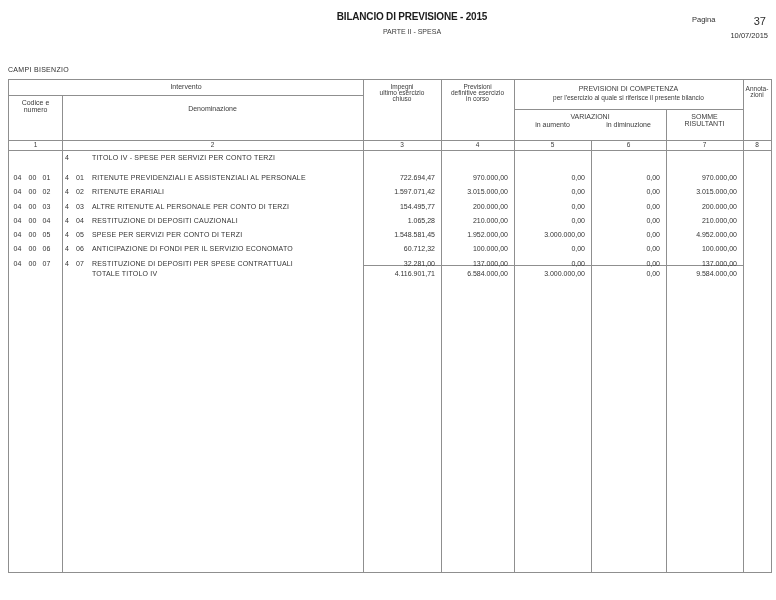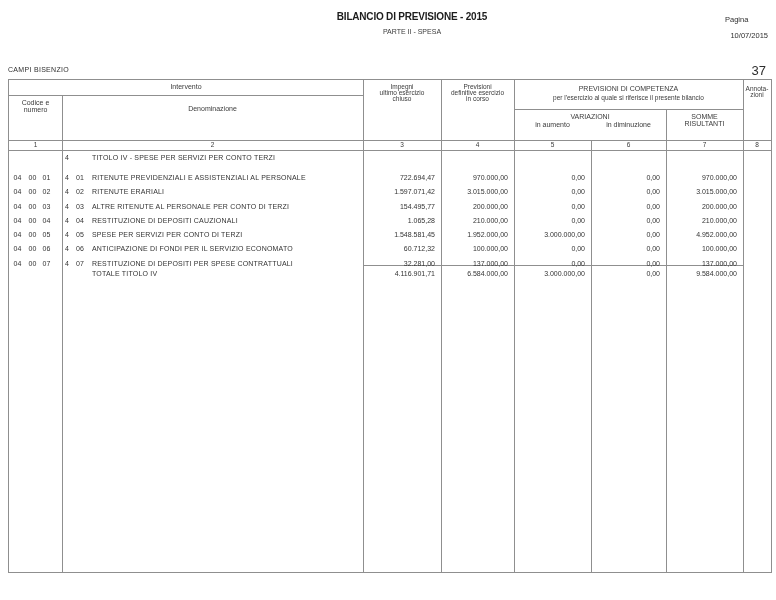--- a/index.html
+++ b/index.html
@@ -11,7 +11,7 @@
   #doc-title{left:48px;top:11px;width:728px;text-align:center;
              font-size:10px;font-weight:bold;letter-spacing:-0.2px;color:#1c1c1c;}
   #doc-subtitle{left:48px;top:28px;width:728px;text-align:center;font-size:7px;color:#3a3a3a;}
-  #pagina{left:725px;top:15px;font-size:7.5px;}
+  #pagina{left:692px;top:15px;font-size:7.5px;}
   #pagenum{left:726px;top:15px;width:40px;text-align:right;font-size:13px;margin-top:48px;}
   #pdate{left:696px;top:31px;width:72px;text-align:right;font-size:7.5px;}
   #entity{left:8px;top:66px;font-size:7px;letter-spacing:0.3px;}

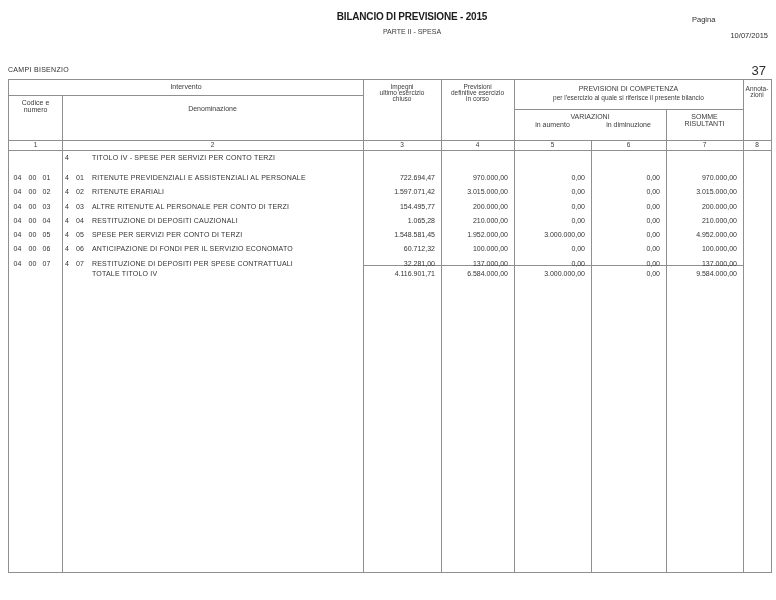--- a/index.html
+++ b/index.html
@@ -12,7 +12,7 @@
              font-size:10px;font-weight:bold;letter-spacing:-0.2px;color:#1c1c1c;}
   #doc-subtitle{left:48px;top:28px;width:728px;text-align:center;font-size:7px;color:#3a3a3a;}
   #pagina{left:692px;top:15px;font-size:7.5px;}
-  #pagenum{left:726px;top:15px;width:40px;text-align:right;font-size:13px;margin-top:48px;}
+  #pagenum{left:726px;top:15px;width:40px;text-align:right;font-size:11px;}
   #pdate{left:696px;top:31px;width:72px;text-align:right;font-size:7.5px;}
   #entity{left:8px;top:66px;font-size:7px;letter-spacing:0.3px;}
 

